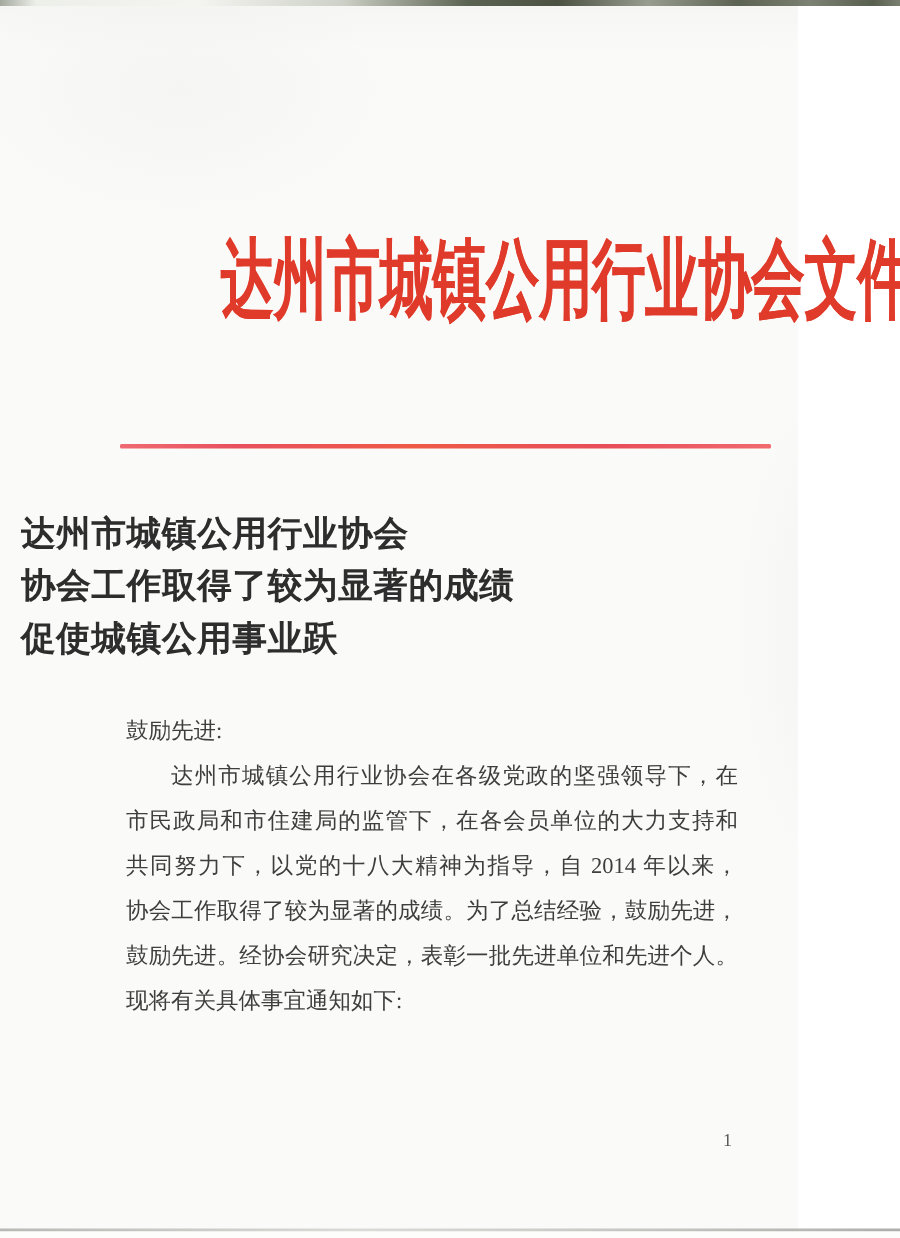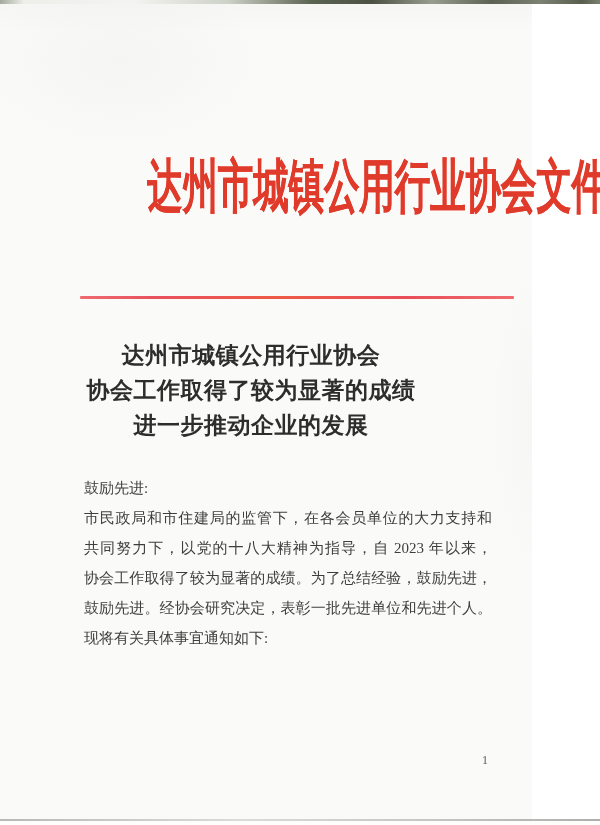--- a/index.html
+++ b/index.html
@@ -69,8 +69,7 @@
 
   
   .doc-title {
-    position: absolute; top: 338px; left: 0; right: 30px;
-    text-align: center;
+    position: absolute; top: 338px; left: 14px; right: 30px;
     color: #2d2d2d;
     font-size: 23px;
     font-weight: 600;

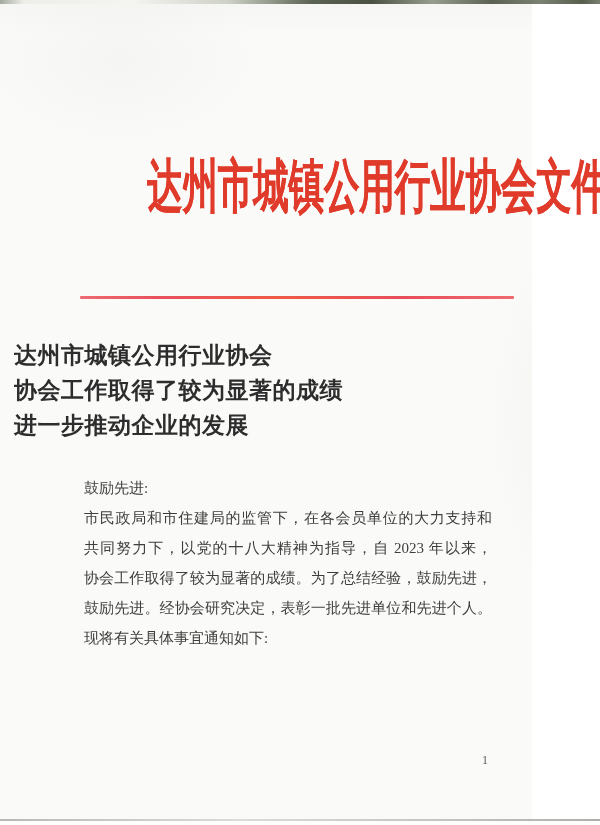--- a/index.html
+++ b/index.html
@@ -110,7 +110,7 @@
   <div class="doc-title">
     <div>达州市城镇公用行业协会</div>
     <div>协会工作取得了较为显著的成绩</div>
-    <div>进一步推动企业的发展</div>
+    <div>促使城镇公用事业跃</div>
   </div>
 
   <div class="doc-body">

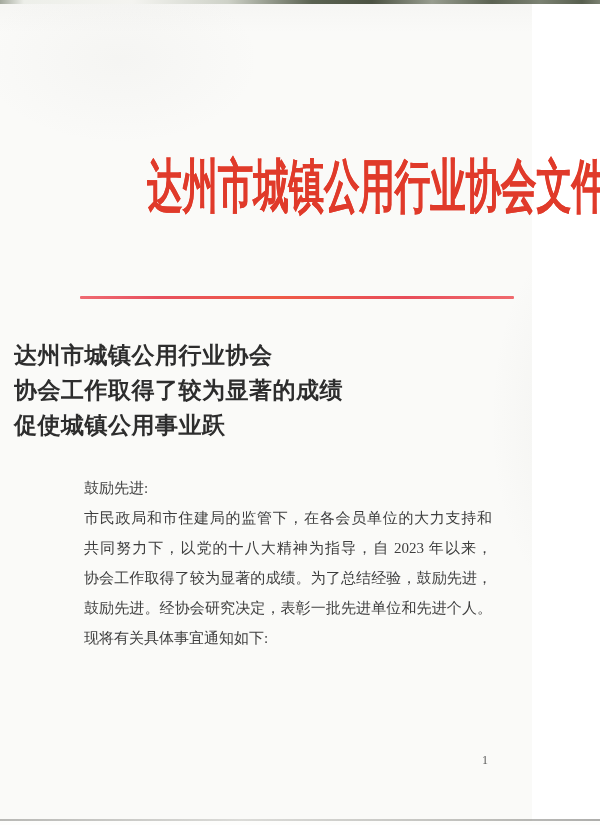--- a/index.html
+++ b/index.html
@@ -115,6 +115,7 @@
 
   <div class="doc-body">
     <div class="line">鼓励先进:</div>
+    <div class="line jl indent">达州市城镇公用行业协会在各级党政的坚强领导下，在</div>
     <div class="line jl">市民政局和市住建局的监管下，在各会员单位的大力支持和</div>
     <div class="line jl">共同努力下，以党的十八大精神为指导，自 2023 年以来，</div>
     <div class="line jl">协会工作取得了较为显著的成绩。为了总结经验，鼓励先进，</div>

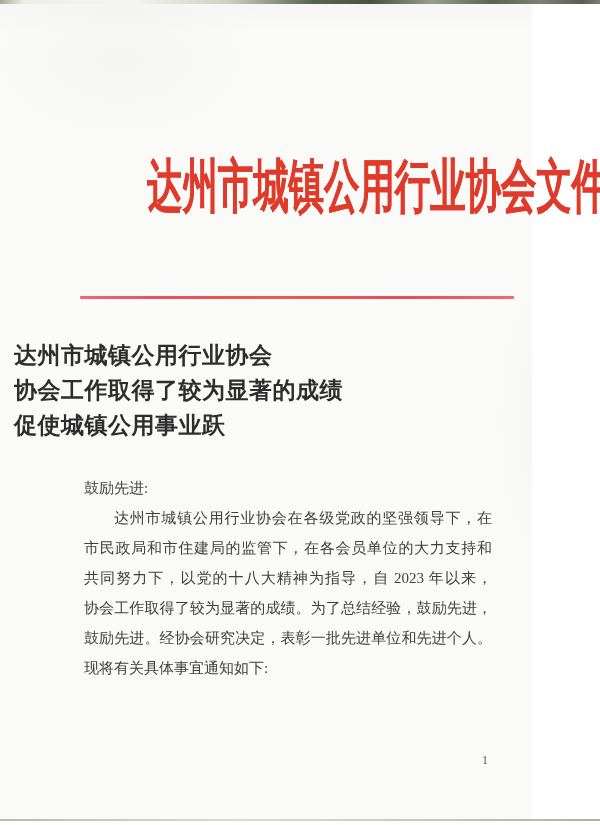--- a/index.html
+++ b/index.html
@@ -117,7 +117,7 @@
     <div class="line">鼓励先进:</div>
     <div class="line jl indent">达州市城镇公用行业协会在各级党政的坚强领导下，在</div>
     <div class="line jl">市民政局和市住建局的监管下，在各会员单位的大力支持和</div>
-    <div class="line jl">共同努力下，以党的十八大精神为指导，自 2023 年以来，</div>
+    <div class="line jl">共同努力下，以党的十八大精神为指导，自 2014 年以来，</div>
     <div class="line jl">协会工作取得了较为显著的成绩。为了总结经验，鼓励先进，</div>
     <div class="line jl">鼓励先进。经协会研究决定，表彰一批先进单位和先进个人。</div>
     <div class="line">现将有关具体事宜通知如下:</div>

